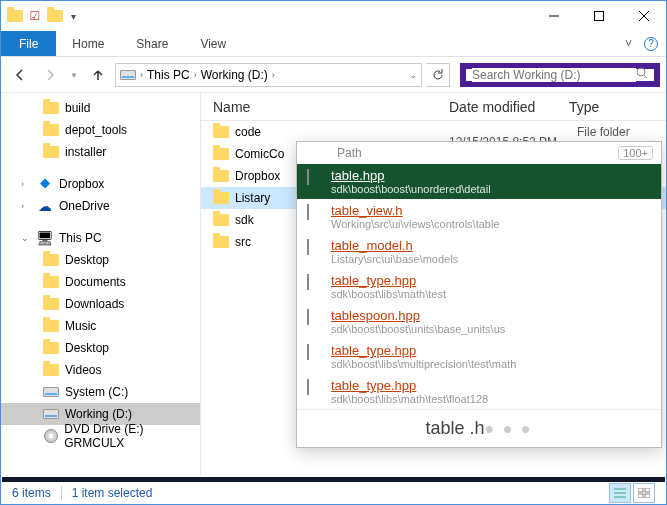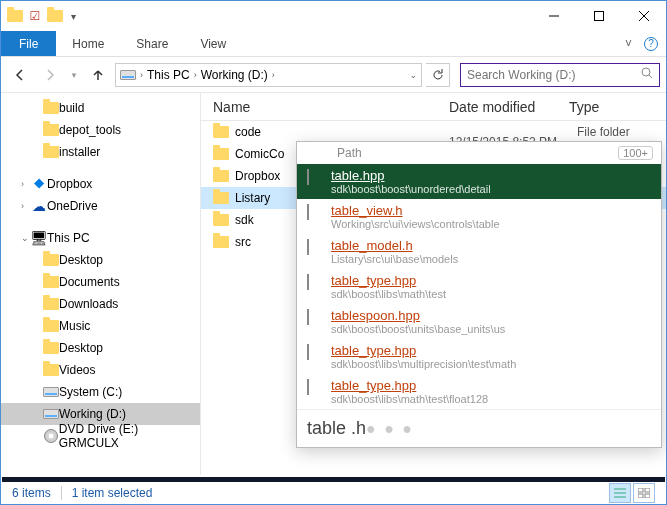--- a/index.html
+++ b/index.html
@@ -25,7 +25,7 @@
 .crumb-sep { font-size: 9px; color: #555; }
 .addr-drop { margin-left: auto; color: #666; font-size: 9px; }
 .refresh-btn { width: 24px; height: 24px; border: 1px solid #ccc; border-left: none; display: flex; align-items: center; justify-content: center; }
-.search-box { width: 200px; height: 24px; border: 1px solid #4c1d95; display: flex; align-items: center; padding: 0 6px; margin-left: 6px; }
+.search-box { width: 200px; height: 24px; border: 6px solid #4c1d95; display: flex; align-items: center; padding: 0 6px; margin-left: 6px; }
 .search-box input { border: none; outline: none; flex: 1; font-size: 12px; color: #999; }
 
 .main { display: flex; height: 382px; }

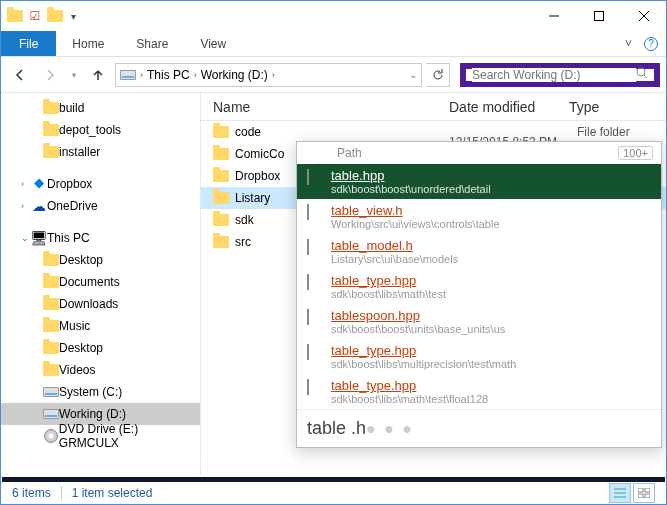--- a/index.html
+++ b/index.html
@@ -30,7 +30,7 @@
 
 .main { display: flex; height: 382px; }
 .tree { width: 200px; border-right: 1px solid #e8e8e8; overflow-y: auto; padding: 4px 0; }
-.tree-item { display: flex; align-items: center; padding: 2px 0 2px 20px; height: 22px; }
+.tree-item { display: flex; align-items: center; padding: 2px 0 2px 20px; height: 22px; gap: 6px; }
 .tree-item.sub { padding-left: 42px; }
 .tree-item.selected { background: #ccc; }
 .tree-group { margin-top: 10px; }

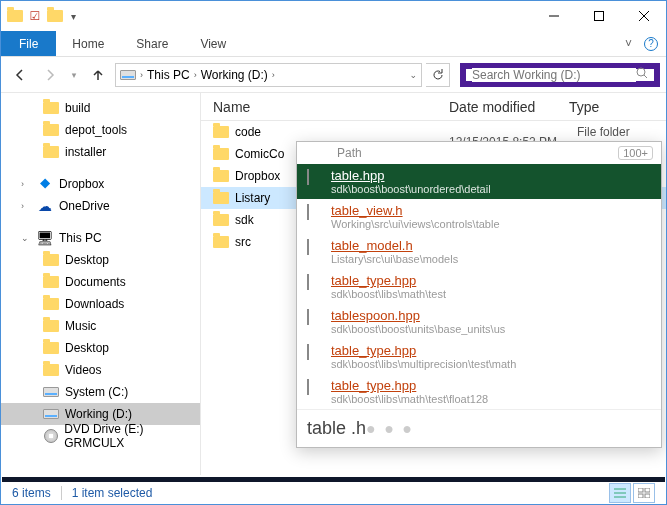--- a/index.html
+++ b/index.html
@@ -59,7 +59,7 @@
 .lp-path { font-size: 11px; opacity: .85; }
 .lp-item:not(.selected) .lp-title { color: #c2410c; }
 .lp-item:not(.selected) .lp-path { color: #888; }
-.lp-search { border-top: 1px solid #eee; padding: 8px 10px; display: flex; align-items: center; justify-content: flex-start; }
+.lp-search { border-top: 1px solid #eee; padding: 8px 10px; display: flex; align-items: center; justify-content: center; }
 .lp-search-text { font-size: 18px; color: #444; }
 .lp-dots { color: #ccc; font-size: 16px; letter-spacing: 2px; }
 

